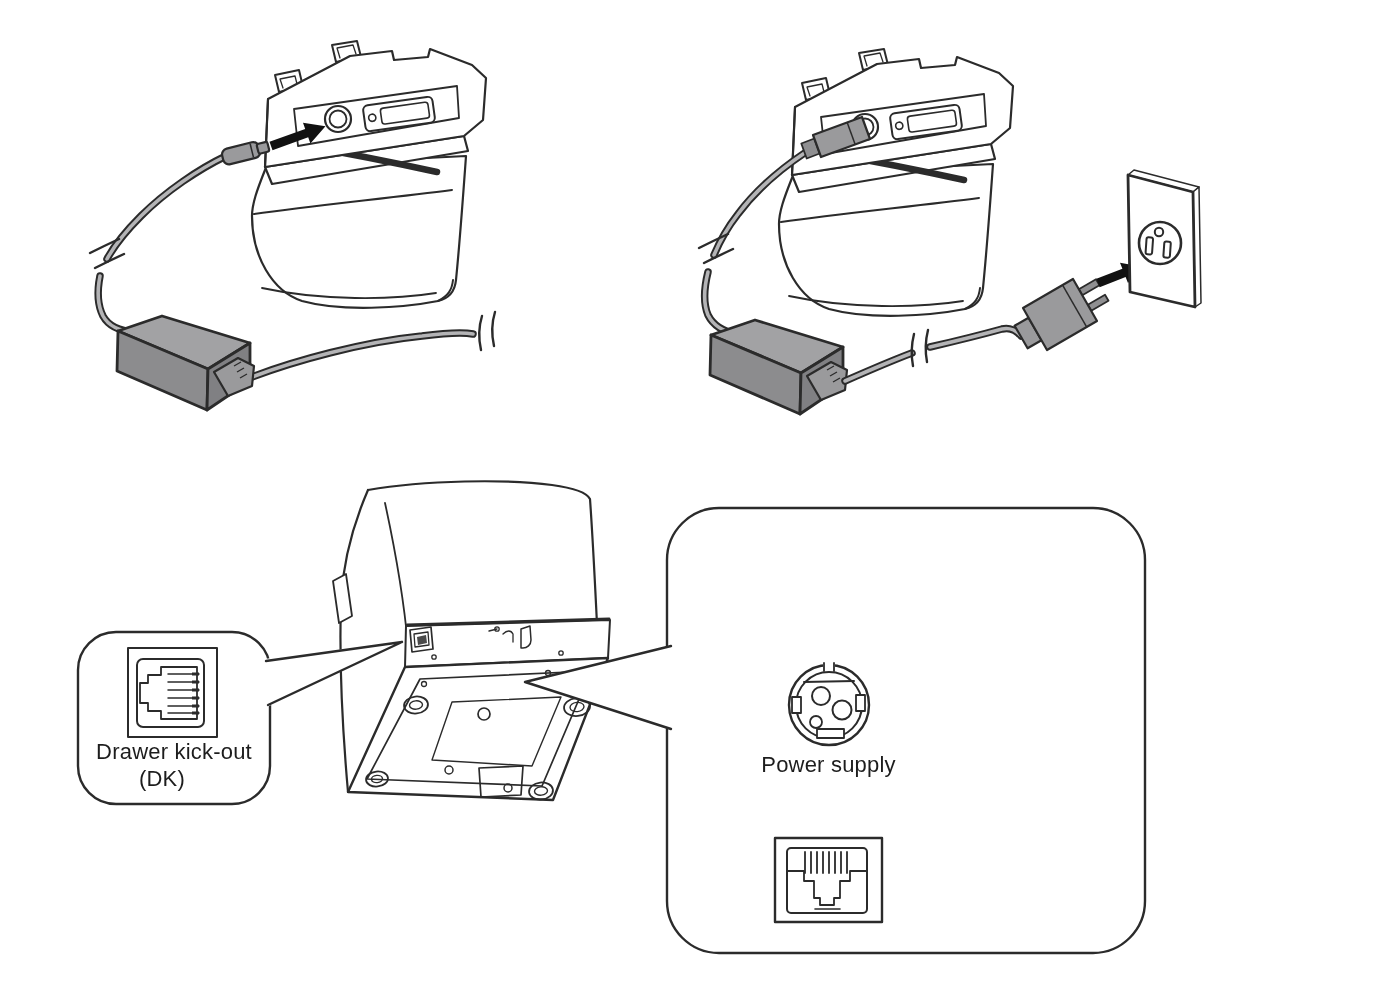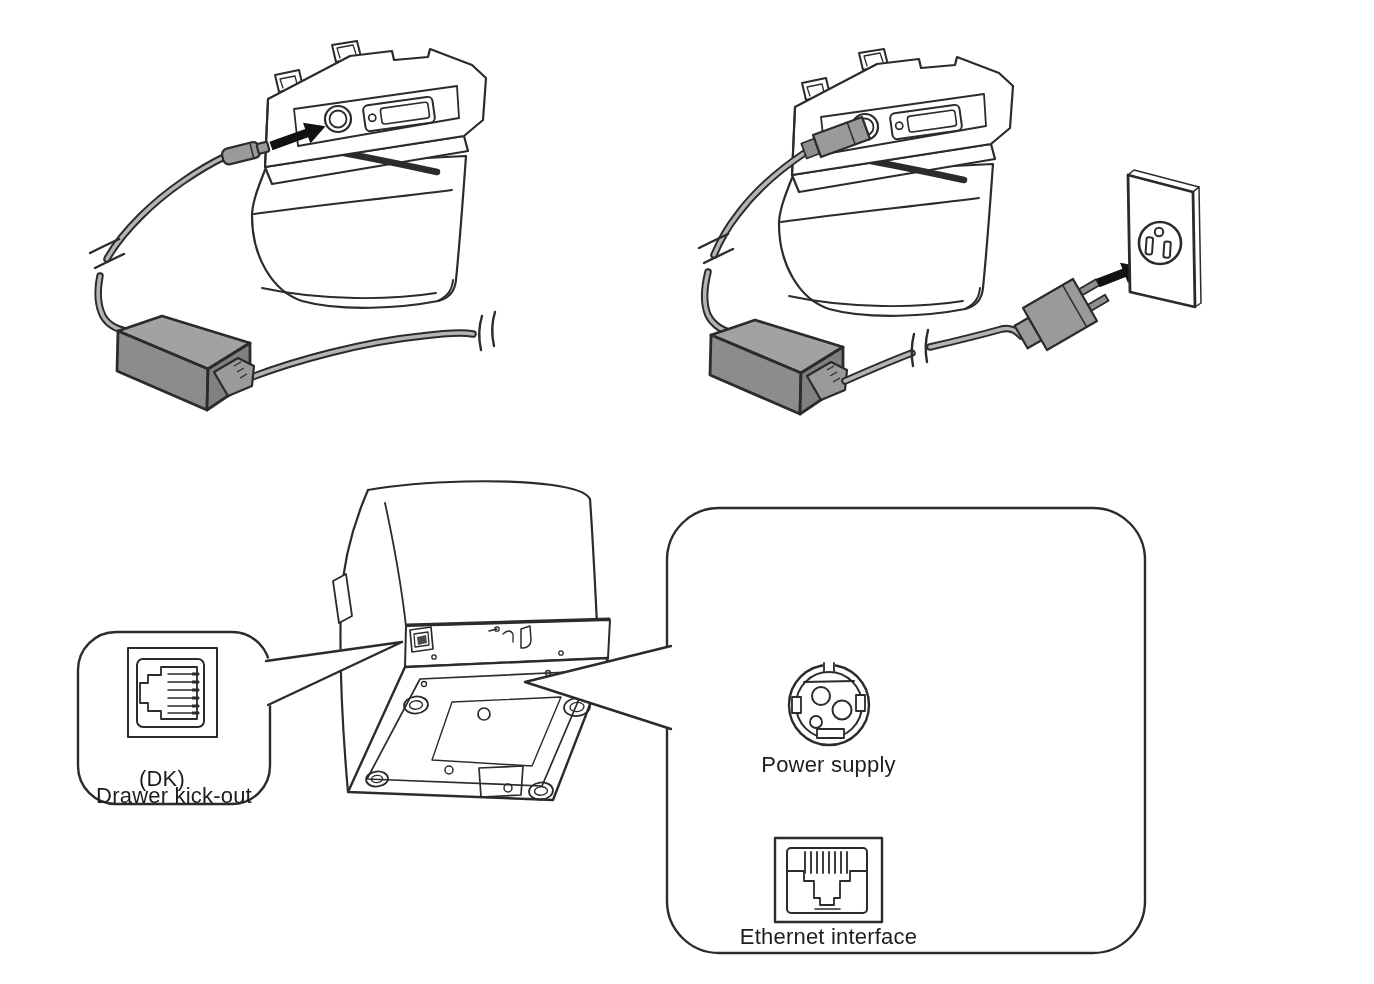--- a/index.html
+++ b/index.html
@@ -219,7 +219,7 @@
   </g>
 </svg>
 
-<div class="lbl" style="left:78px;top:784px;width:192px;">Drawer kick-out</div>
+<div class="lbl" style="left:78px;top:740px;width:192px;">Drawer kick-out</div>
 <div class="lbl" style="left:66px;top:767px;width:192px;">(DK)</div>
 <div class="lbl" style="left:708px;top:753px;width:241px;">Power supply</div>
 <div class="lbl" style="left:708px;top:925px;width:241px;">Ethernet interface</div>

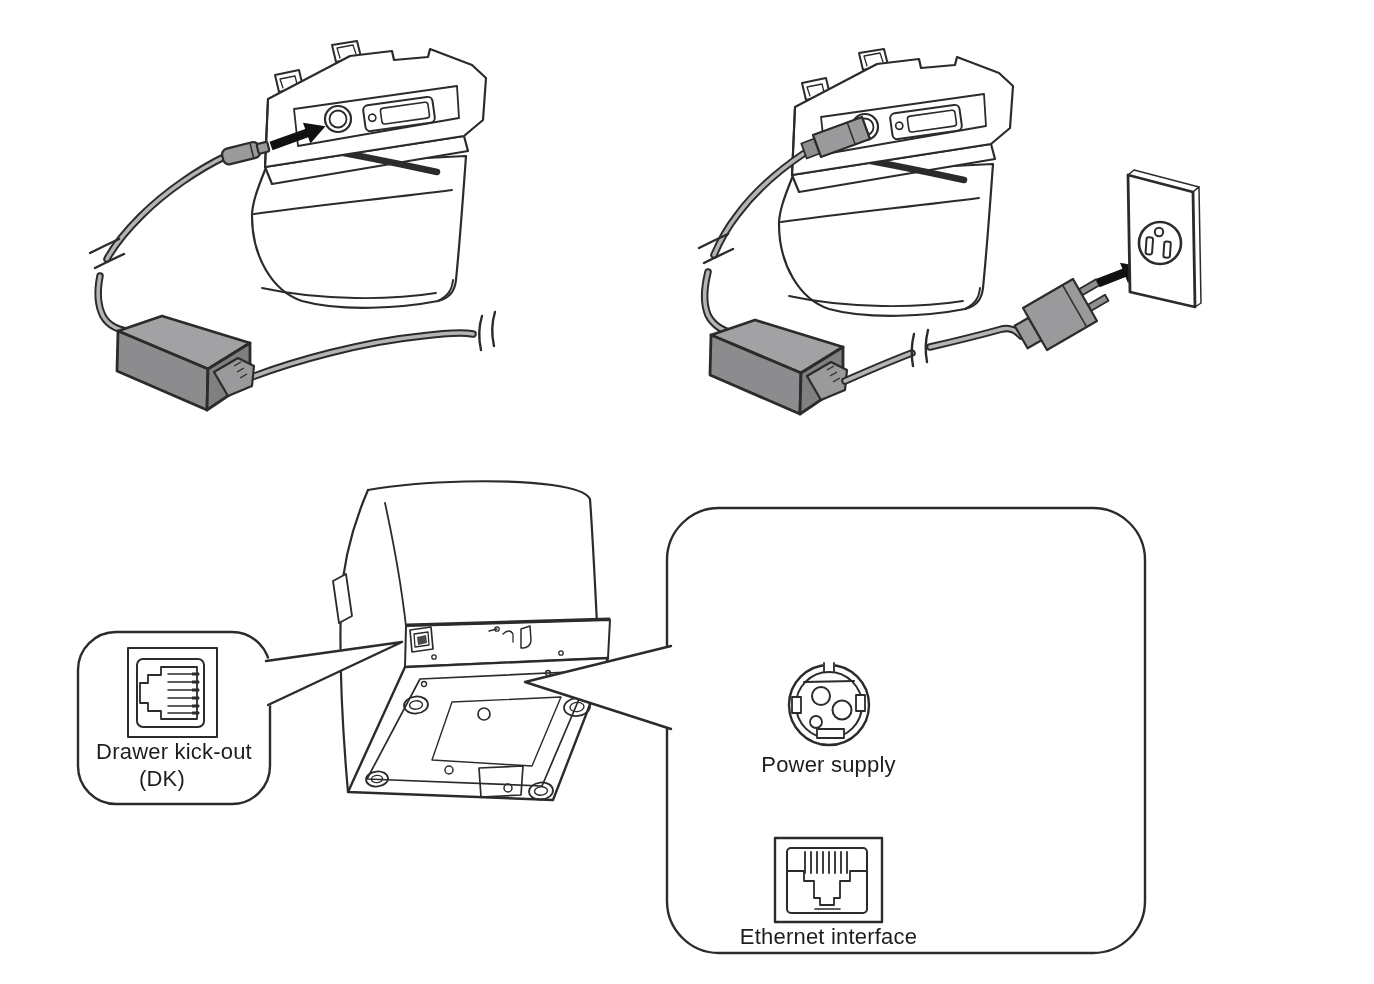--- a/index.html
+++ b/index.html
@@ -222,7 +222,6 @@
 <div class="lbl" style="left:78px;top:740px;width:192px;">Drawer kick-out</div>
 <div class="lbl" style="left:66px;top:767px;width:192px;">(DK)</div>
 <div class="lbl" style="left:708px;top:753px;width:241px;">Power supply</div>
-<div class="lbl" style="left:708px;top:925px;width:241px;">Ethernet interface</div>
 
 </div>
 

